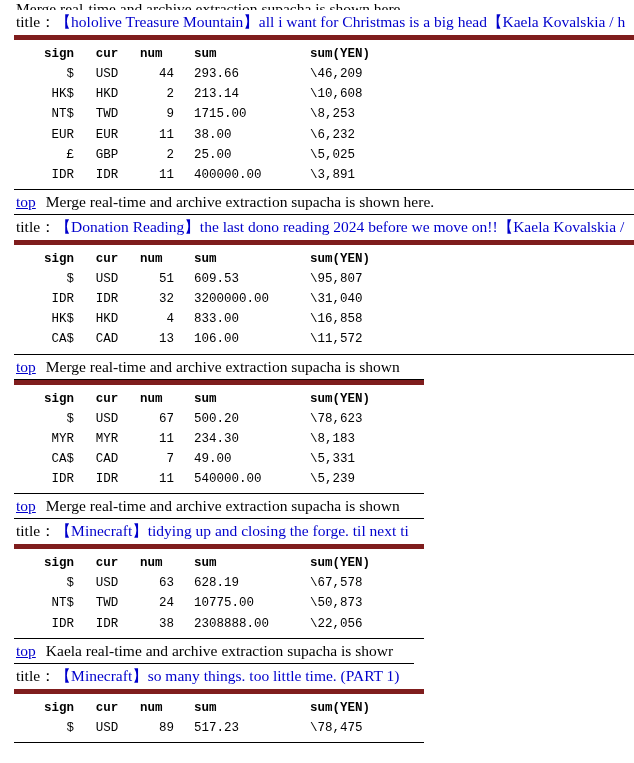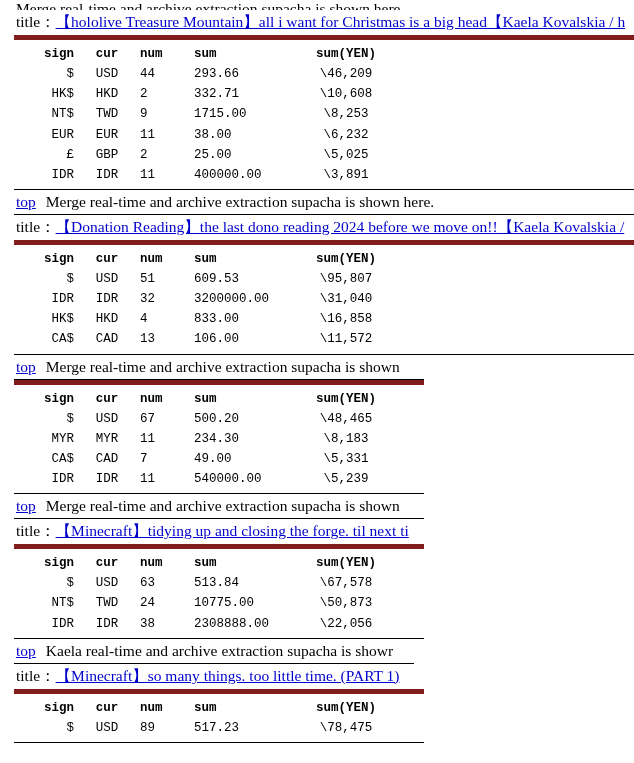--- a/index.html
+++ b/index.html
@@ -39,7 +39,6 @@
   }
   .title-link {
     color: #0000cc;
-    text-decoration: underline;
     cursor: pointer;
   }
   .table-wrap {

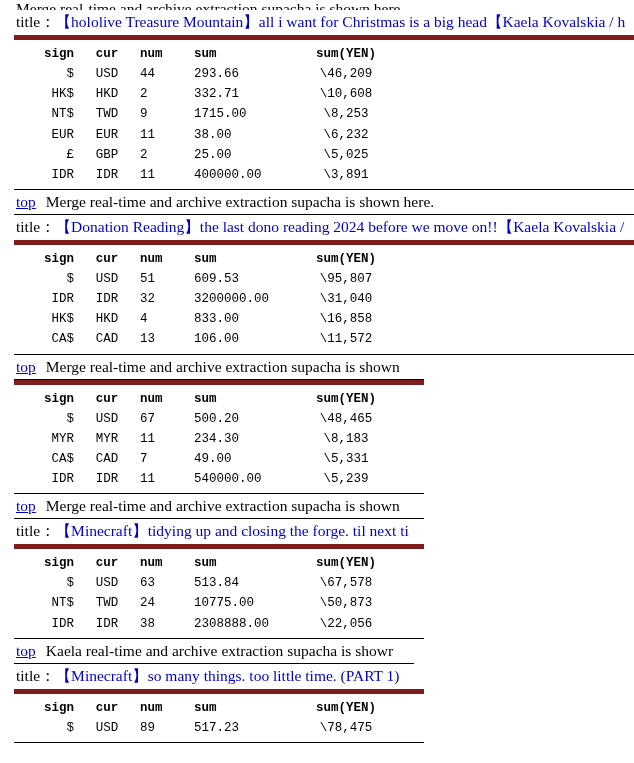--- a/index.html
+++ b/index.html
@@ -67,7 +67,7 @@
   table.supa td.num { text-align: left; padding-right: 14px; }
   table.supa th.num { text-align: left; padding-right: 14px; }
   table.supa th.sum,  table.supa td.sum  { text-align: left; width: 104px; }
-  table.supa th.sumyen, table.supa td.sumyen { text-align: center; width: 72px; }
+  table.supa th.sumyen, table.supa td.sumyen { text-align: left; width: 72px; }
 
   .merge-row {
     white-space: nowrap;

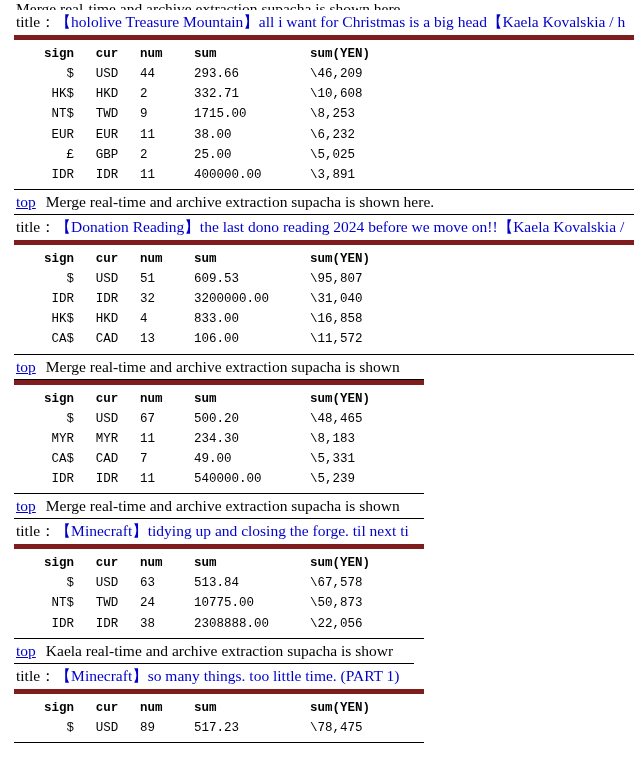--- a/index.html
+++ b/index.html
@@ -64,7 +64,7 @@
   table.supa th.sign, table.supa td.sign { text-align: right; width: 46px; }
   table.supa th.cur,  table.supa td.cur  { text-align: center;  width: 42px; }
   table.supa th.num,  table.supa td.num  { text-align: left;  width: 34px; }
-  table.supa td.num { text-align: left; padding-right: 14px; }
+  table.supa td.num { text-align: right; padding-right: 14px; }
   table.supa th.num { text-align: left; padding-right: 14px; }
   table.supa th.sum,  table.supa td.sum  { text-align: left; width: 104px; }
   table.supa th.sumyen, table.supa td.sumyen { text-align: left; width: 72px; }

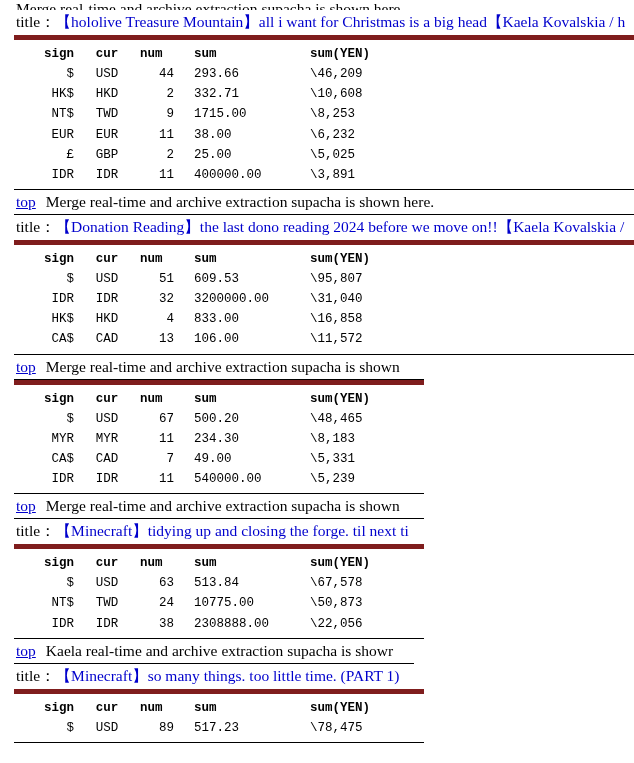--- a/index.html
+++ b/index.html
@@ -136,7 +136,7 @@
             <td class="sign">HK$</td>
             <td class="cur">HKD</td>
             <td class="num">2</td>
-            <td class="sum">332.71</td>
+            <td class="sum">213.14</td>
             <td class="sumyen">\10,608</td>
           </tr>
           <tr>

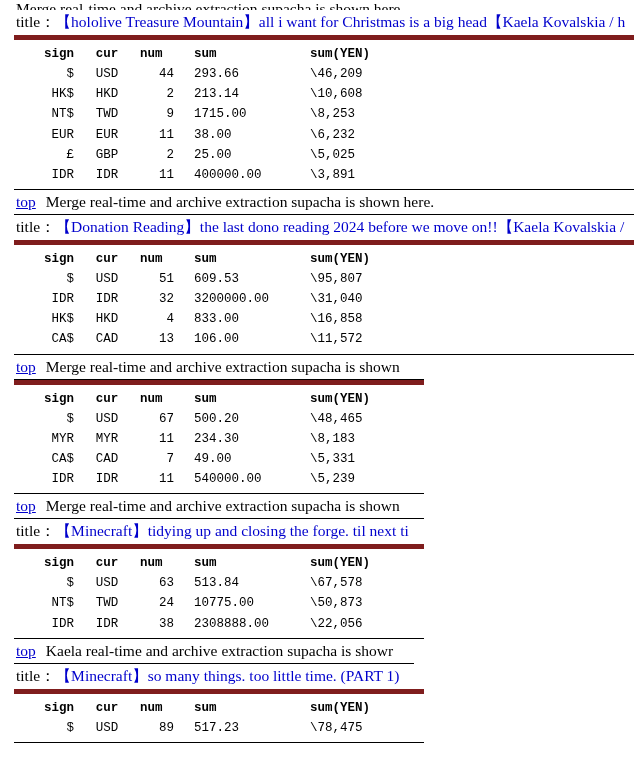--- a/index.html
+++ b/index.html
@@ -249,7 +249,7 @@
             <td class="cur">USD</td>
             <td class="num">67</td>
             <td class="sum">500.20</td>
-            <td class="sumyen">\48,465</td>
+            <td class="sumyen">\78,623</td>
           </tr>
           <tr>
             <td class="sign">MYR</td>

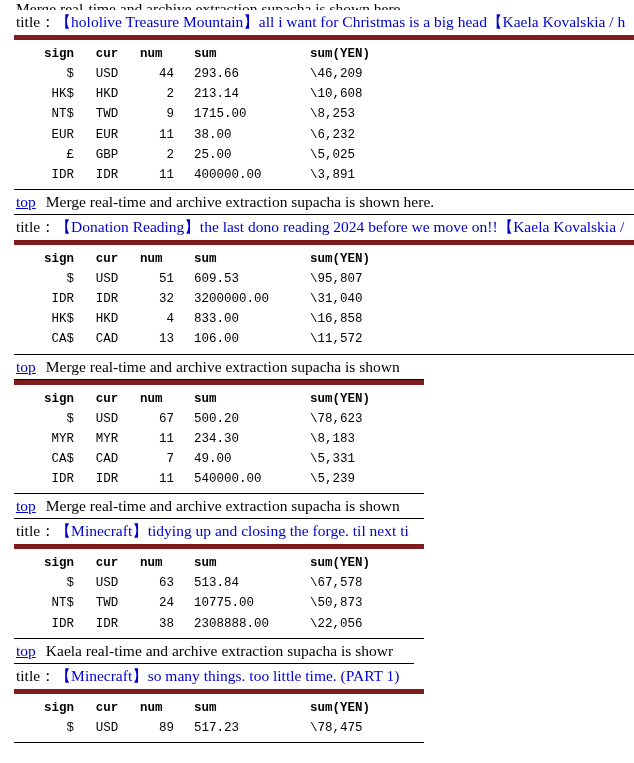--- a/index.html
+++ b/index.html
@@ -302,7 +302,7 @@
             <td class="sign">$</td>
             <td class="cur">USD</td>
             <td class="num">63</td>
-            <td class="sum">513.84</td>
+            <td class="sum">628.19</td>
             <td class="sumyen">\67,578</td>
           </tr>
           <tr>

